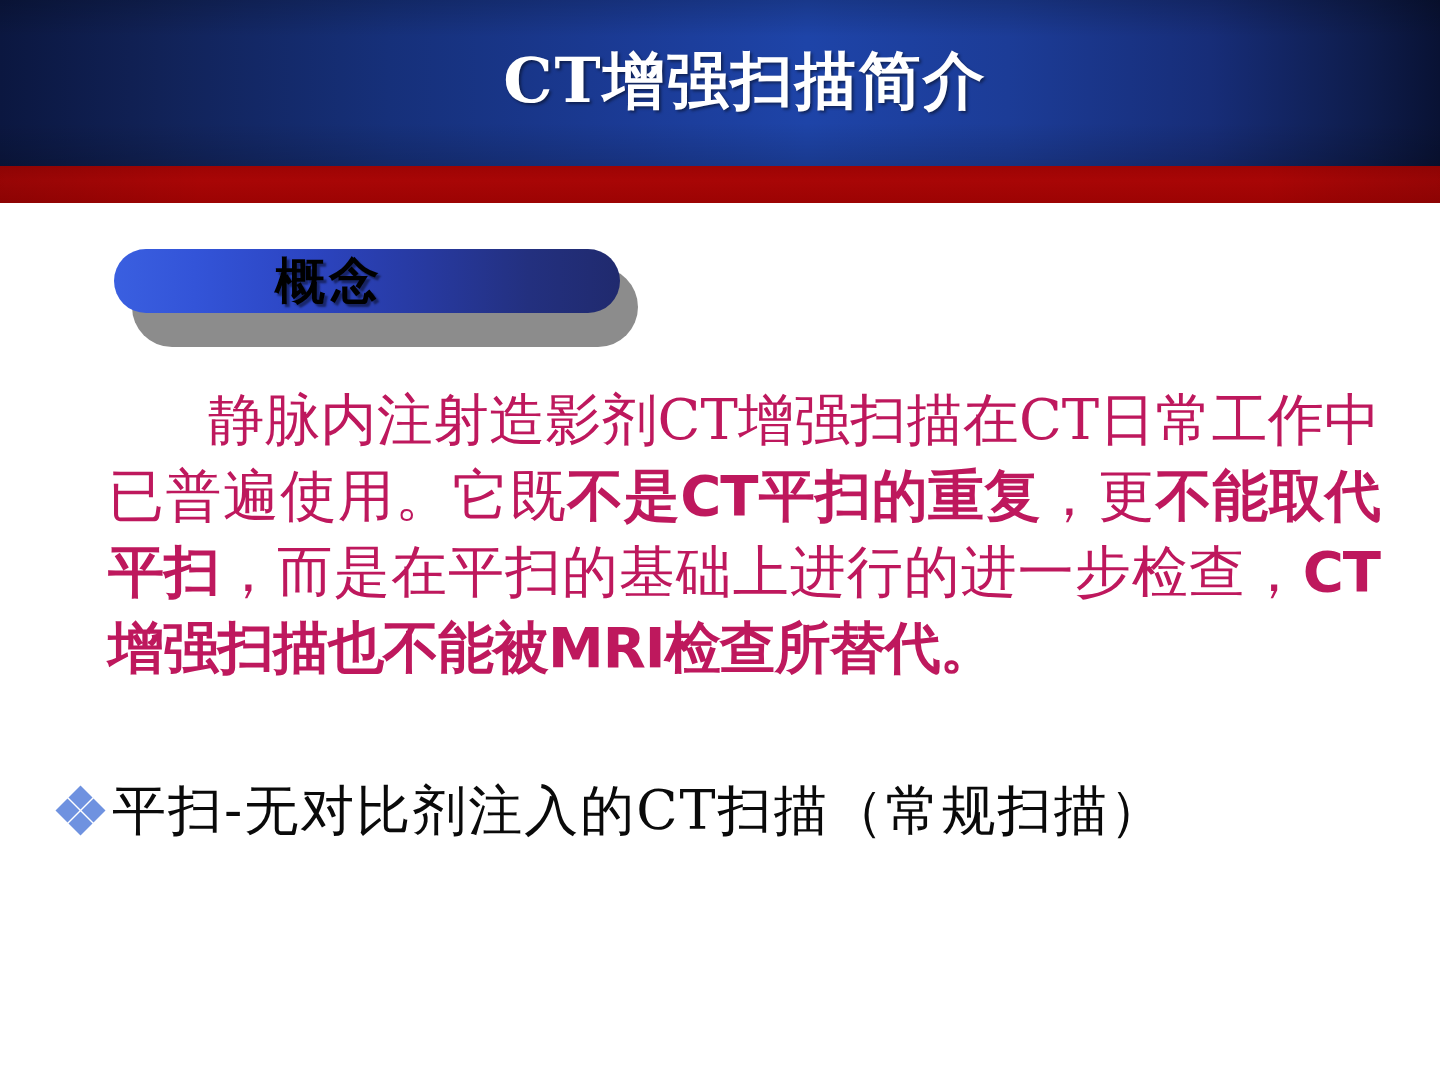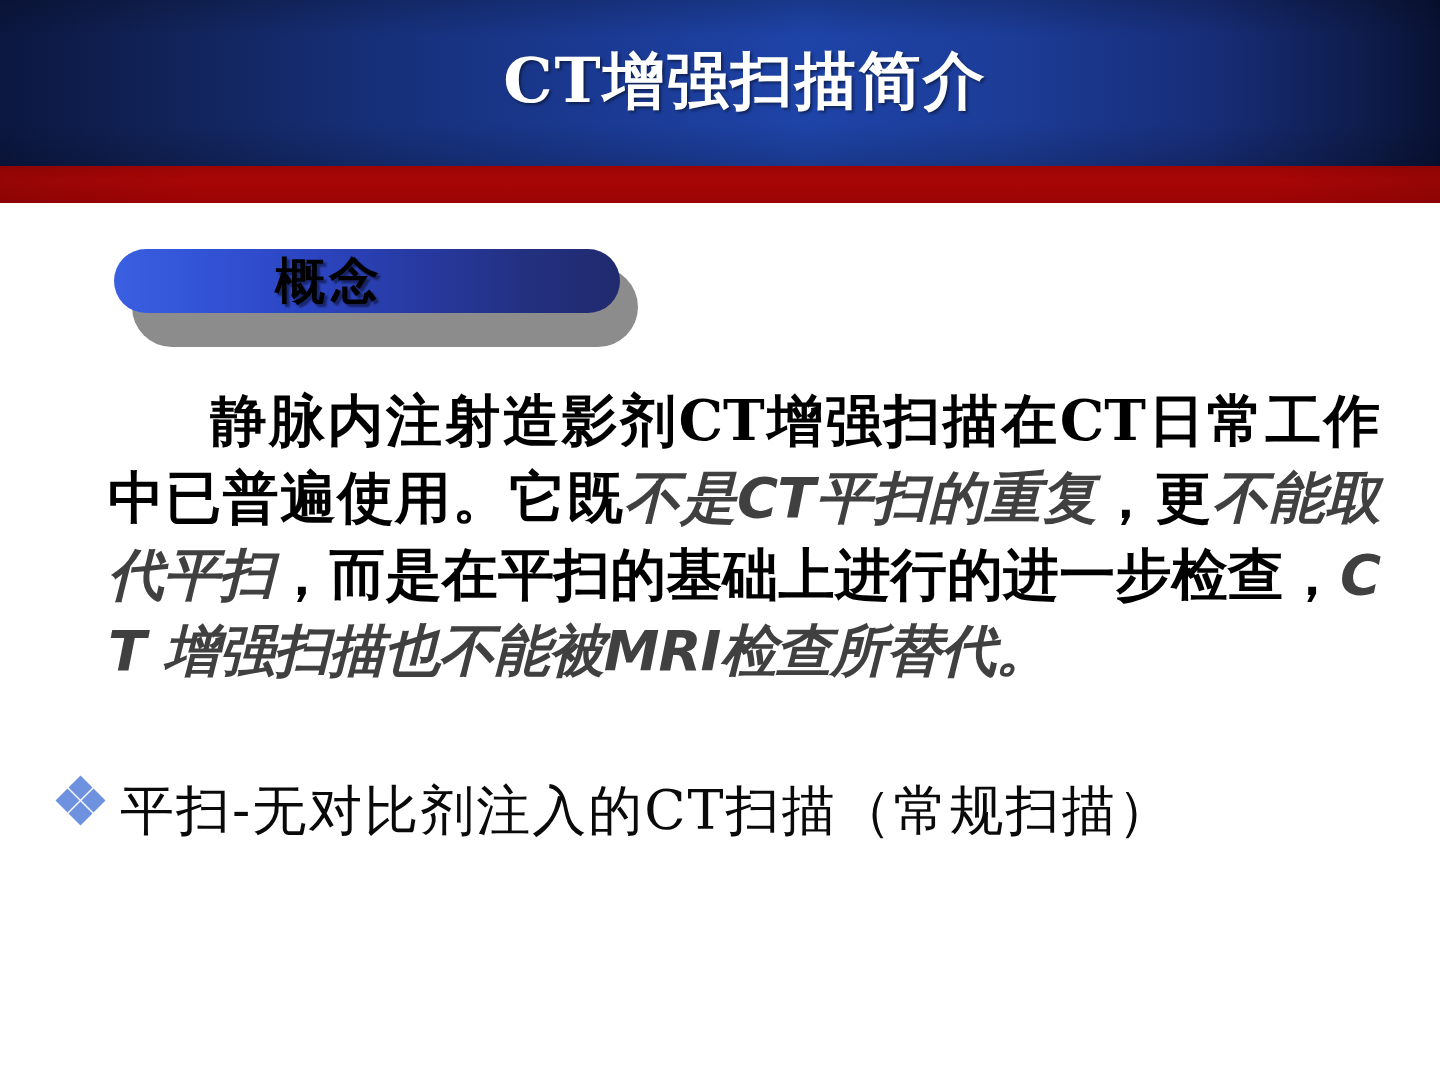--- a/index.html
+++ b/index.html
@@ -137,7 +137,7 @@
     font-family: "DejaVu Sans", sans-serif;
     letter-spacing: -1px;
   }
-  .blue { color: #000000; font-style: normal; font-weight: 700; }
+  .blue { color: #be185d; font-style: normal; font-weight: 400; }
 
   
   .bullet-row {

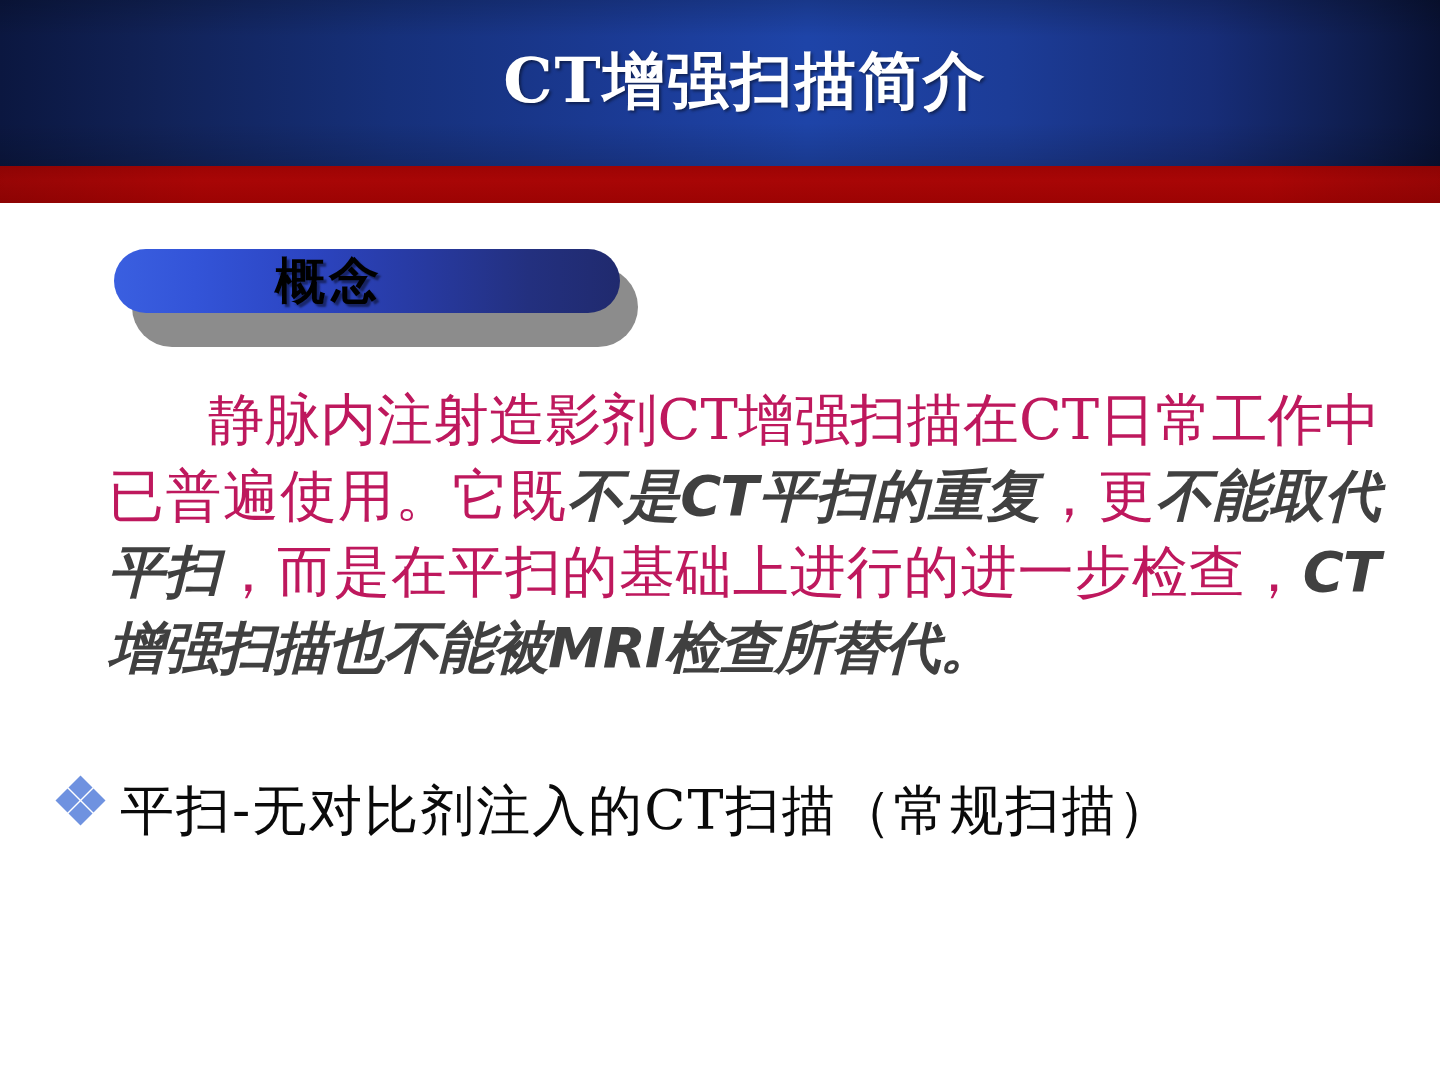--- a/index.html
+++ b/index.html
@@ -131,9 +131,8 @@
   }
   .body-para .indent { display: inline-block; width: 100px; }
   .emph {
-    color: #404040;
+    color: #be185d;
     font-weight: 700;
-    font-style: italic;
     font-family: "DejaVu Sans", sans-serif;
     letter-spacing: -1px;
   }

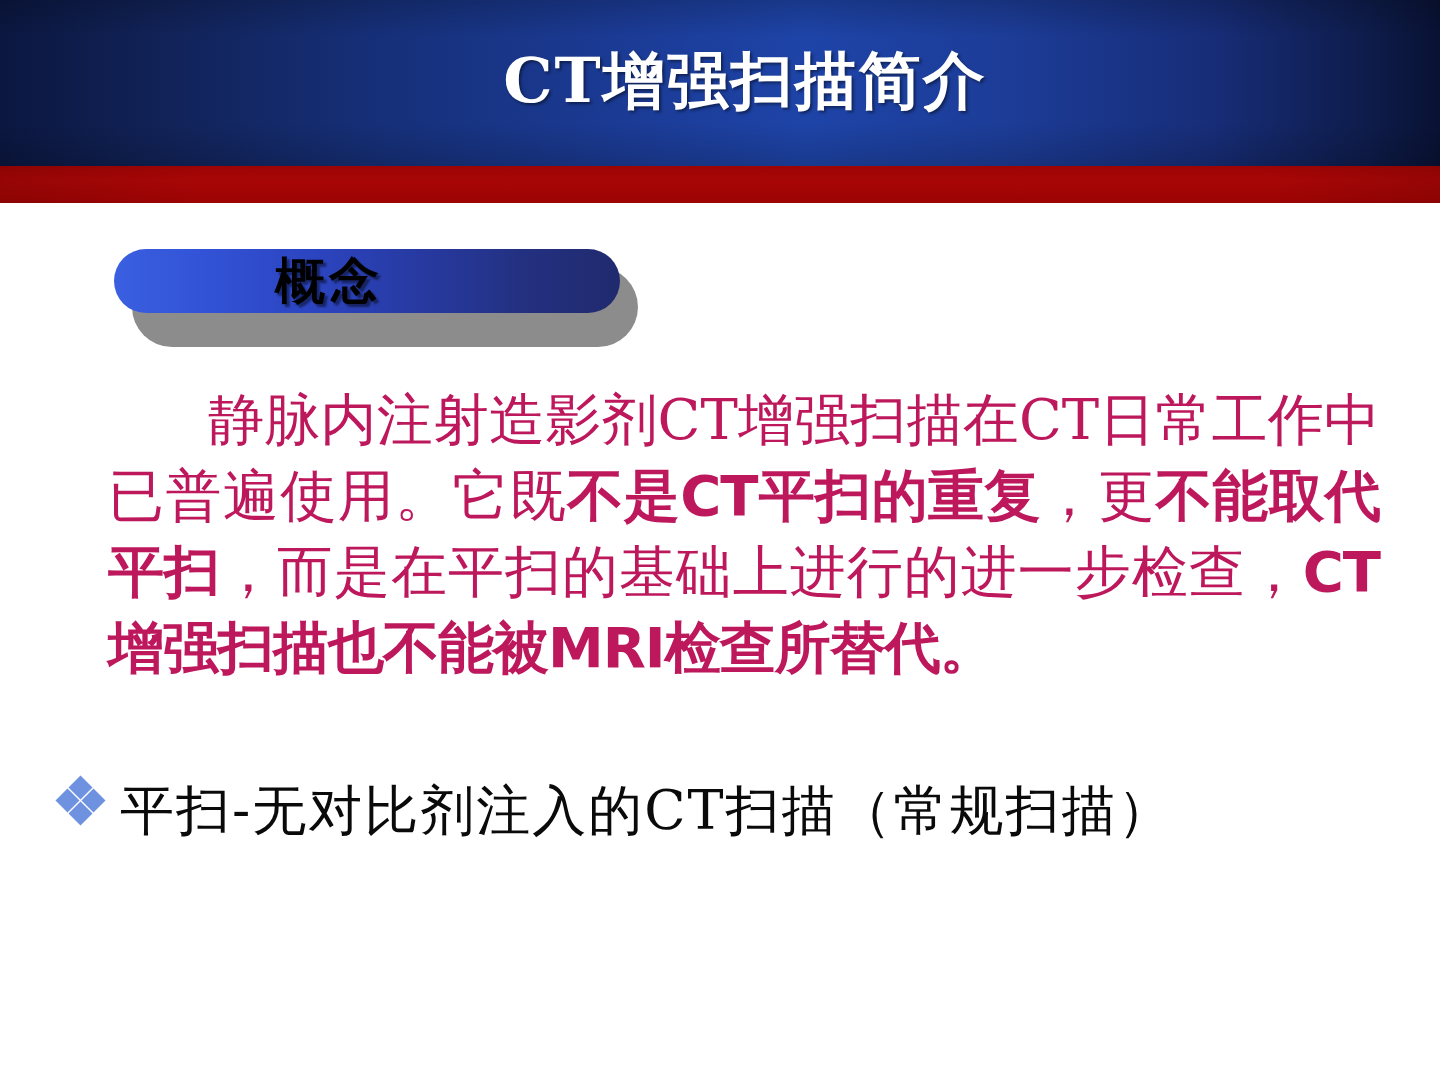--- a/index.html
+++ b/index.html
@@ -145,7 +145,8 @@
     top: 778px;
     width: 1340px;
     display: flex;
-    gap: 16px;
+    align-items: center;
+    gap: 8px;
   }
   .bullet-icon {
     width: 46px;

